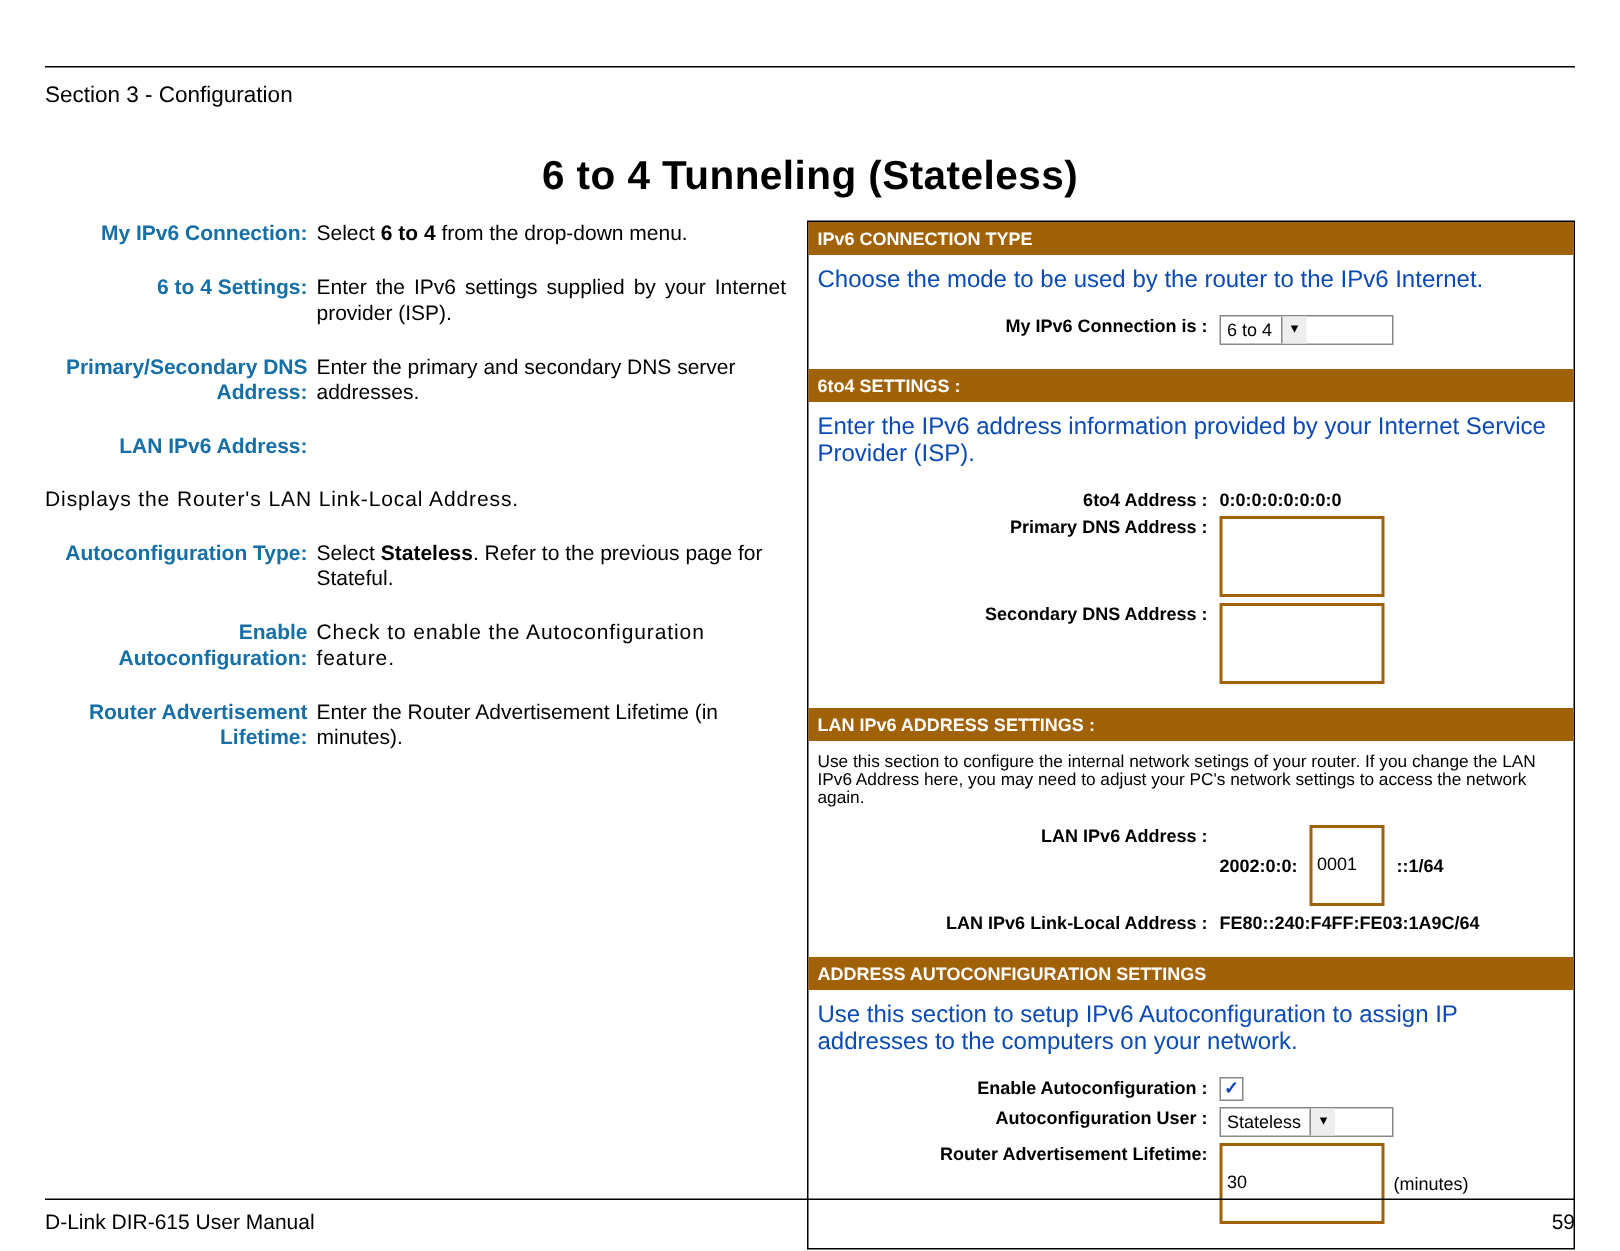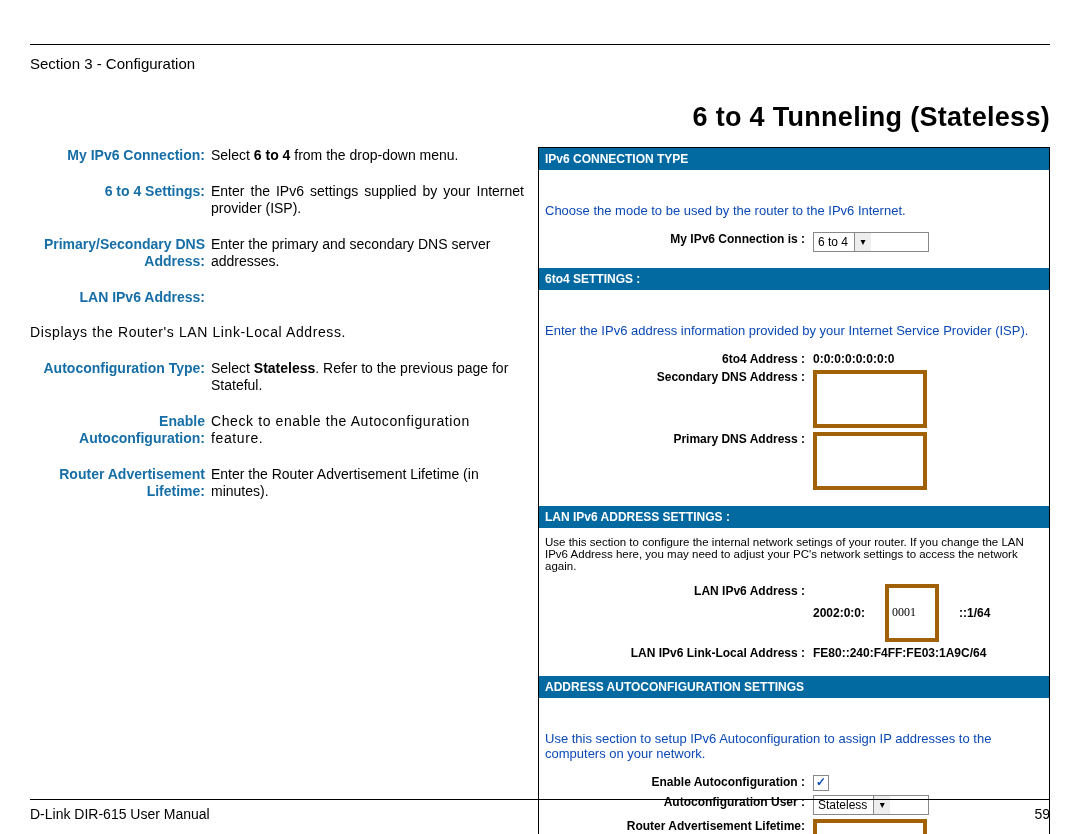--- a/index.html
+++ b/index.html
@@ -28,7 +28,7 @@
   margin-top: 35px;
 }
 .title {
-  text-align: right;
+  text-align: center;
   font-weight: bold;
   font-size: 27px;
   margin: 30px 0 14px 0;

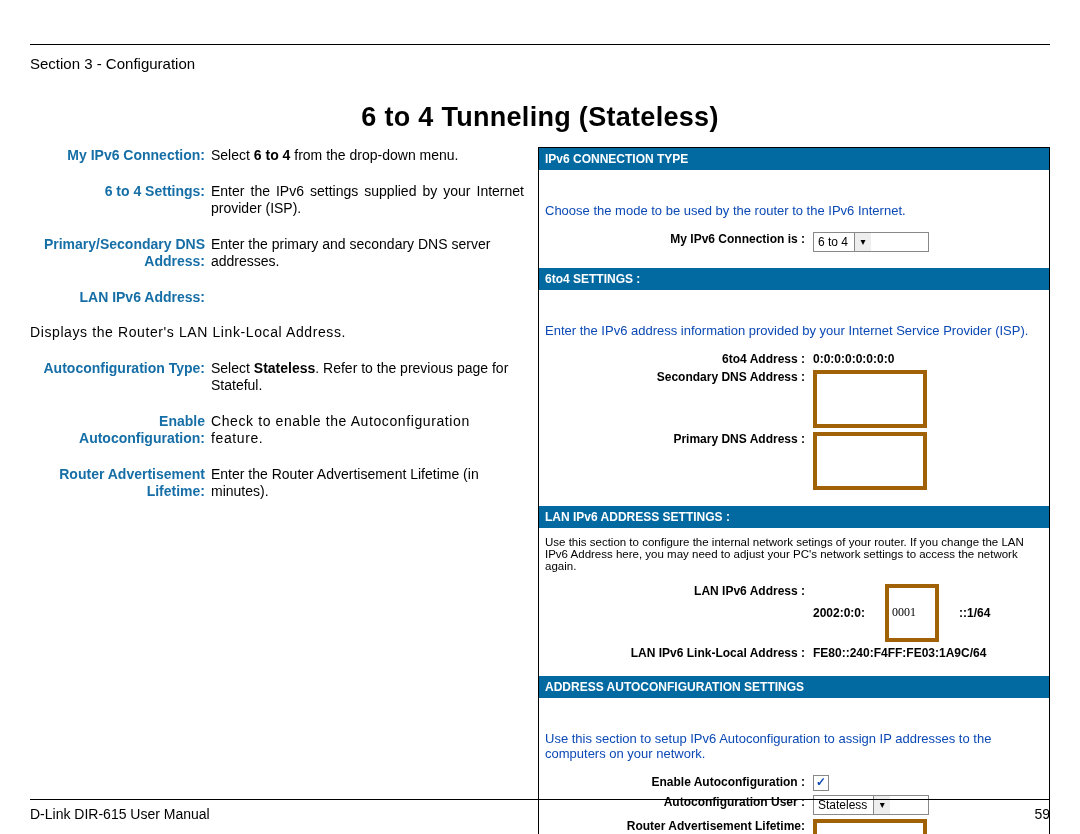--- a/index.html
+++ b/index.html
@@ -65,7 +65,7 @@
 }
 .def-desc b { font-weight: bold; }
 .black-bar {
-  background: #0369a1;
+  background: #a16207;
   color: #fff;
   font-weight: bold;
   padding: 4px 6px;

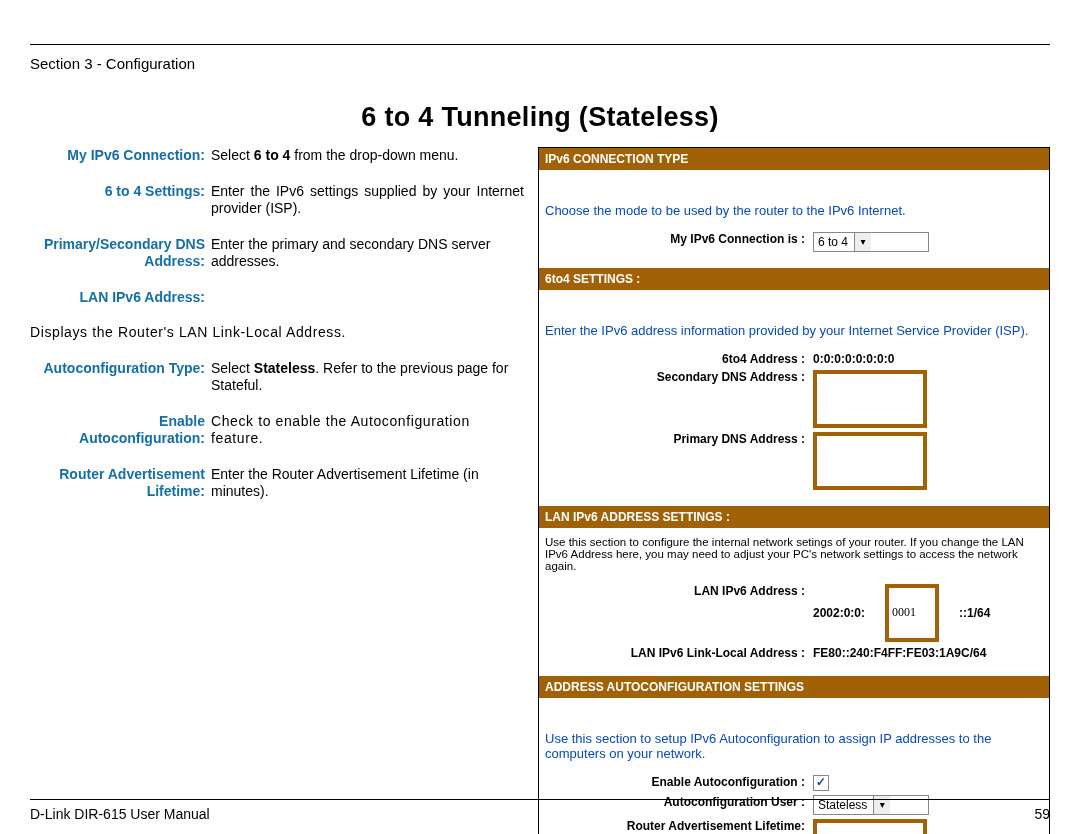--- a/index.html
+++ b/index.html
@@ -73,9 +73,8 @@
 }
 .blue-msg {
   color: #0b49b5;
-  font-size: 13px;
+  font-size: 16px;
   padding: 8px 6px 8px 6px;
-  margin-top: 25px;
 }
 .panel-body {
   padding: 2px 6px 12px 6px;

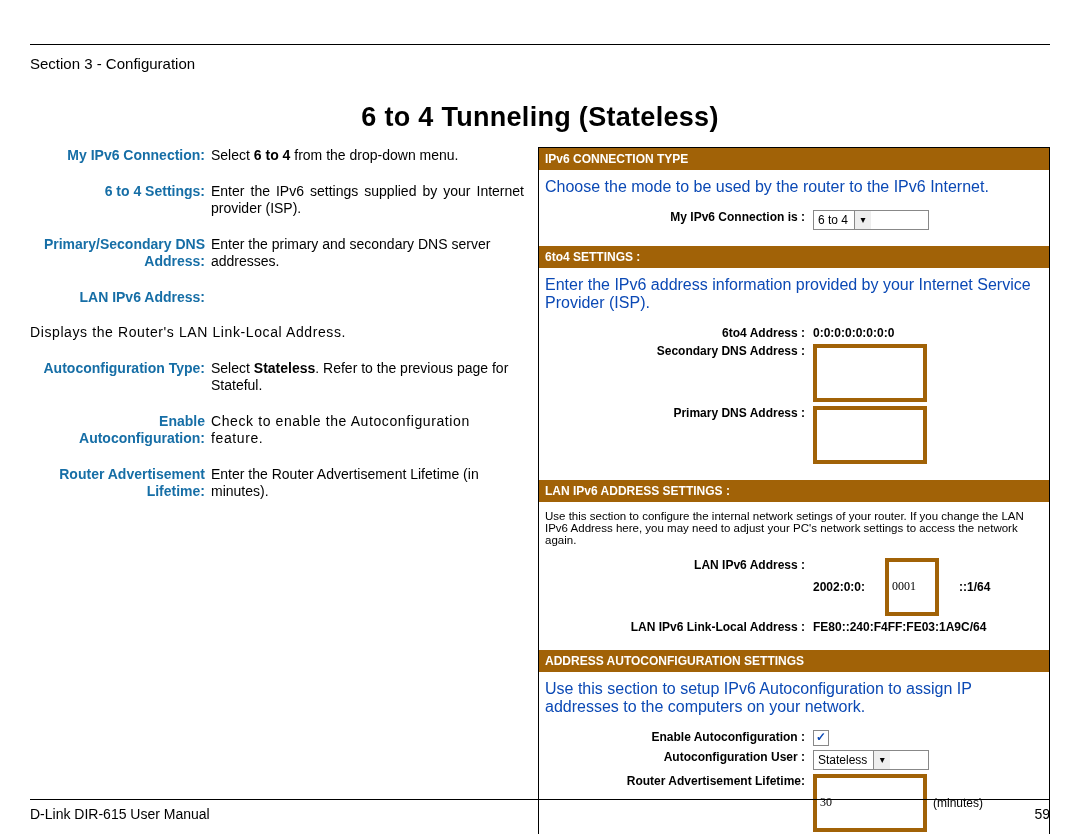--- a/index.html
+++ b/index.html
@@ -212,11 +212,11 @@
             <div><b>0:0:0:0:0:0:0:0</b></div>
           </div>
         <div class="form-row">
+            <div class="form-label">Primary DNS Address :</div>
+            <div class="txtbox"></div>
+          </div>
+        <div class="form-row">
             <div class="form-label">Secondary DNS Address :</div>
-            <div class="txtbox"></div>
-          </div>
-        <div class="form-row">
-            <div class="form-label">Primary DNS Address :</div>
             <div class="txtbox"></div>
           </div>
       </div>

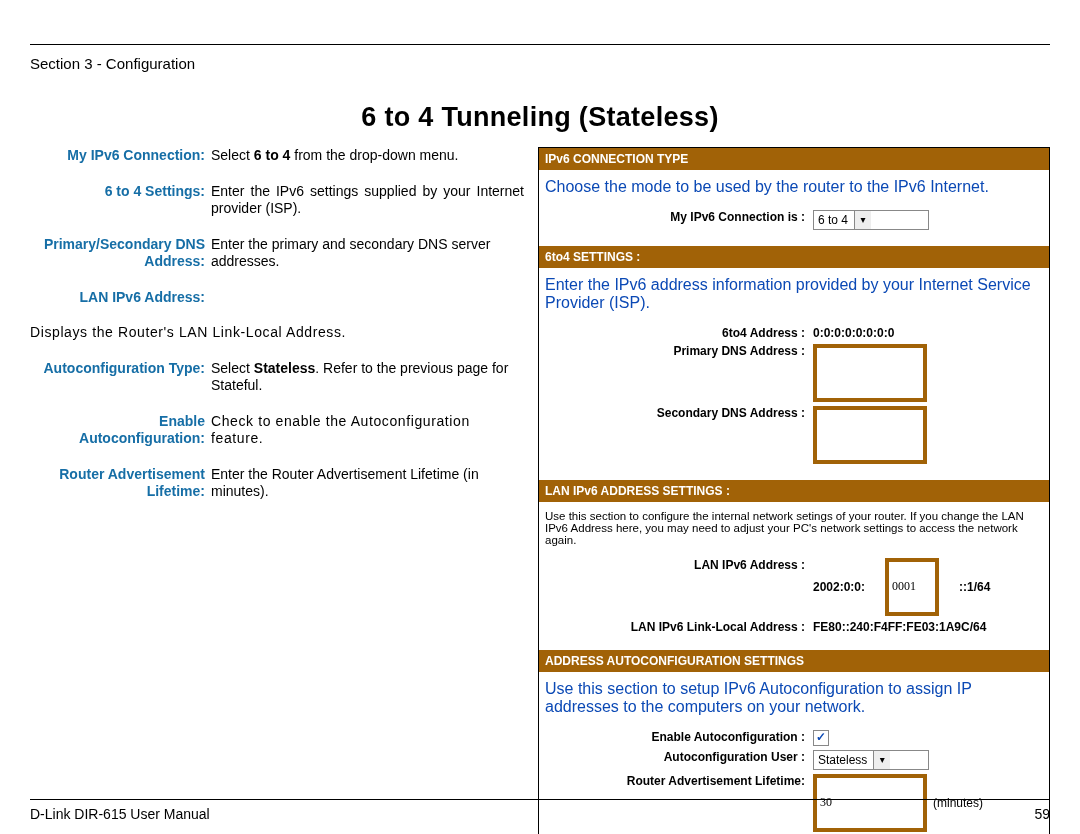--- a/index.html
+++ b/index.html
@@ -226,7 +226,7 @@
       <div class="panel-body">
         <div class="form-row">
           <div class="form-label">LAN IPv6 Address :</div>
-          <div style="display:flex;align-items:center;gap:20px;">
+          <div style="display:flex;align-items:center;gap:8px;">
             <b>2002:0:0:</b>
             <span class="txtbox" style="width:40px;">0001</span>
             <b>::1/64</b>

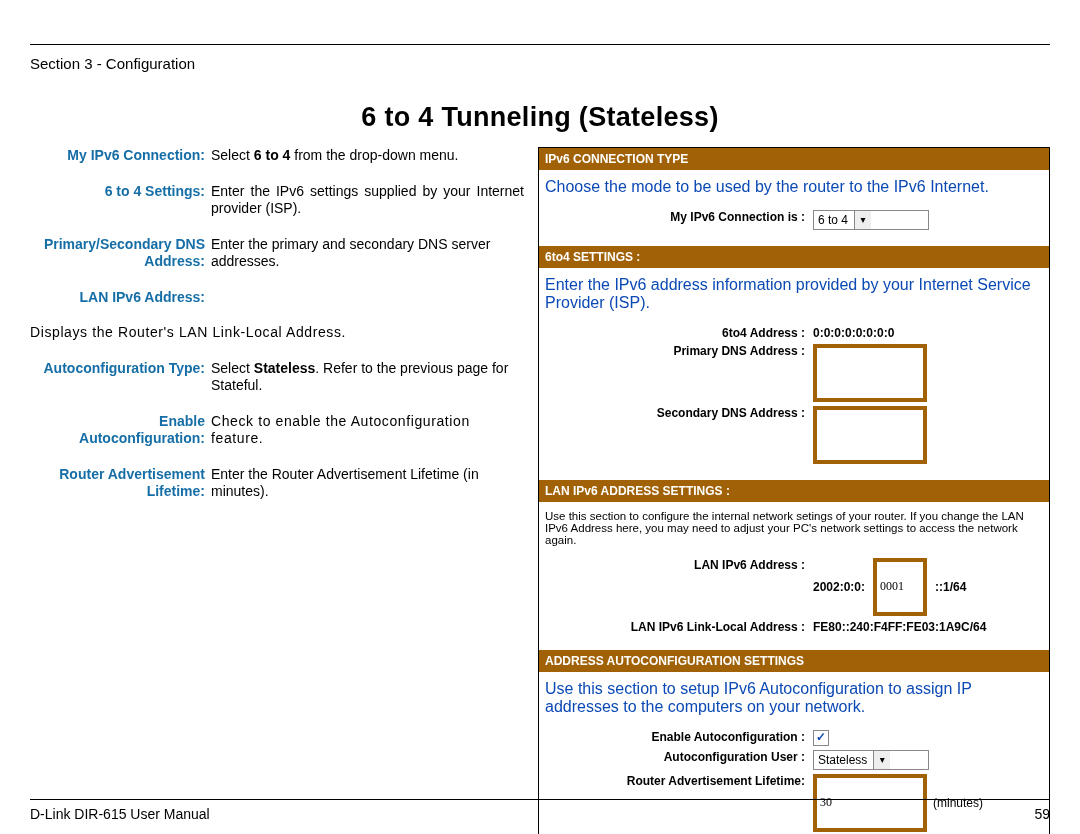--- a/index.html
+++ b/index.html
@@ -111,13 +111,12 @@
   line-height: 18px;
 }
 .txtbox {
-  border: 4px solid #a16207;
+  border: 2px solid #a16207;
   height: 16px;
   width: 100px;
   padding: 17px 3px;
   font-size: 12px;
   display: inline-block;
-  font-family: Liberation Serif, serif;
 }
 .small-note {
   font-size: 11.5px;

